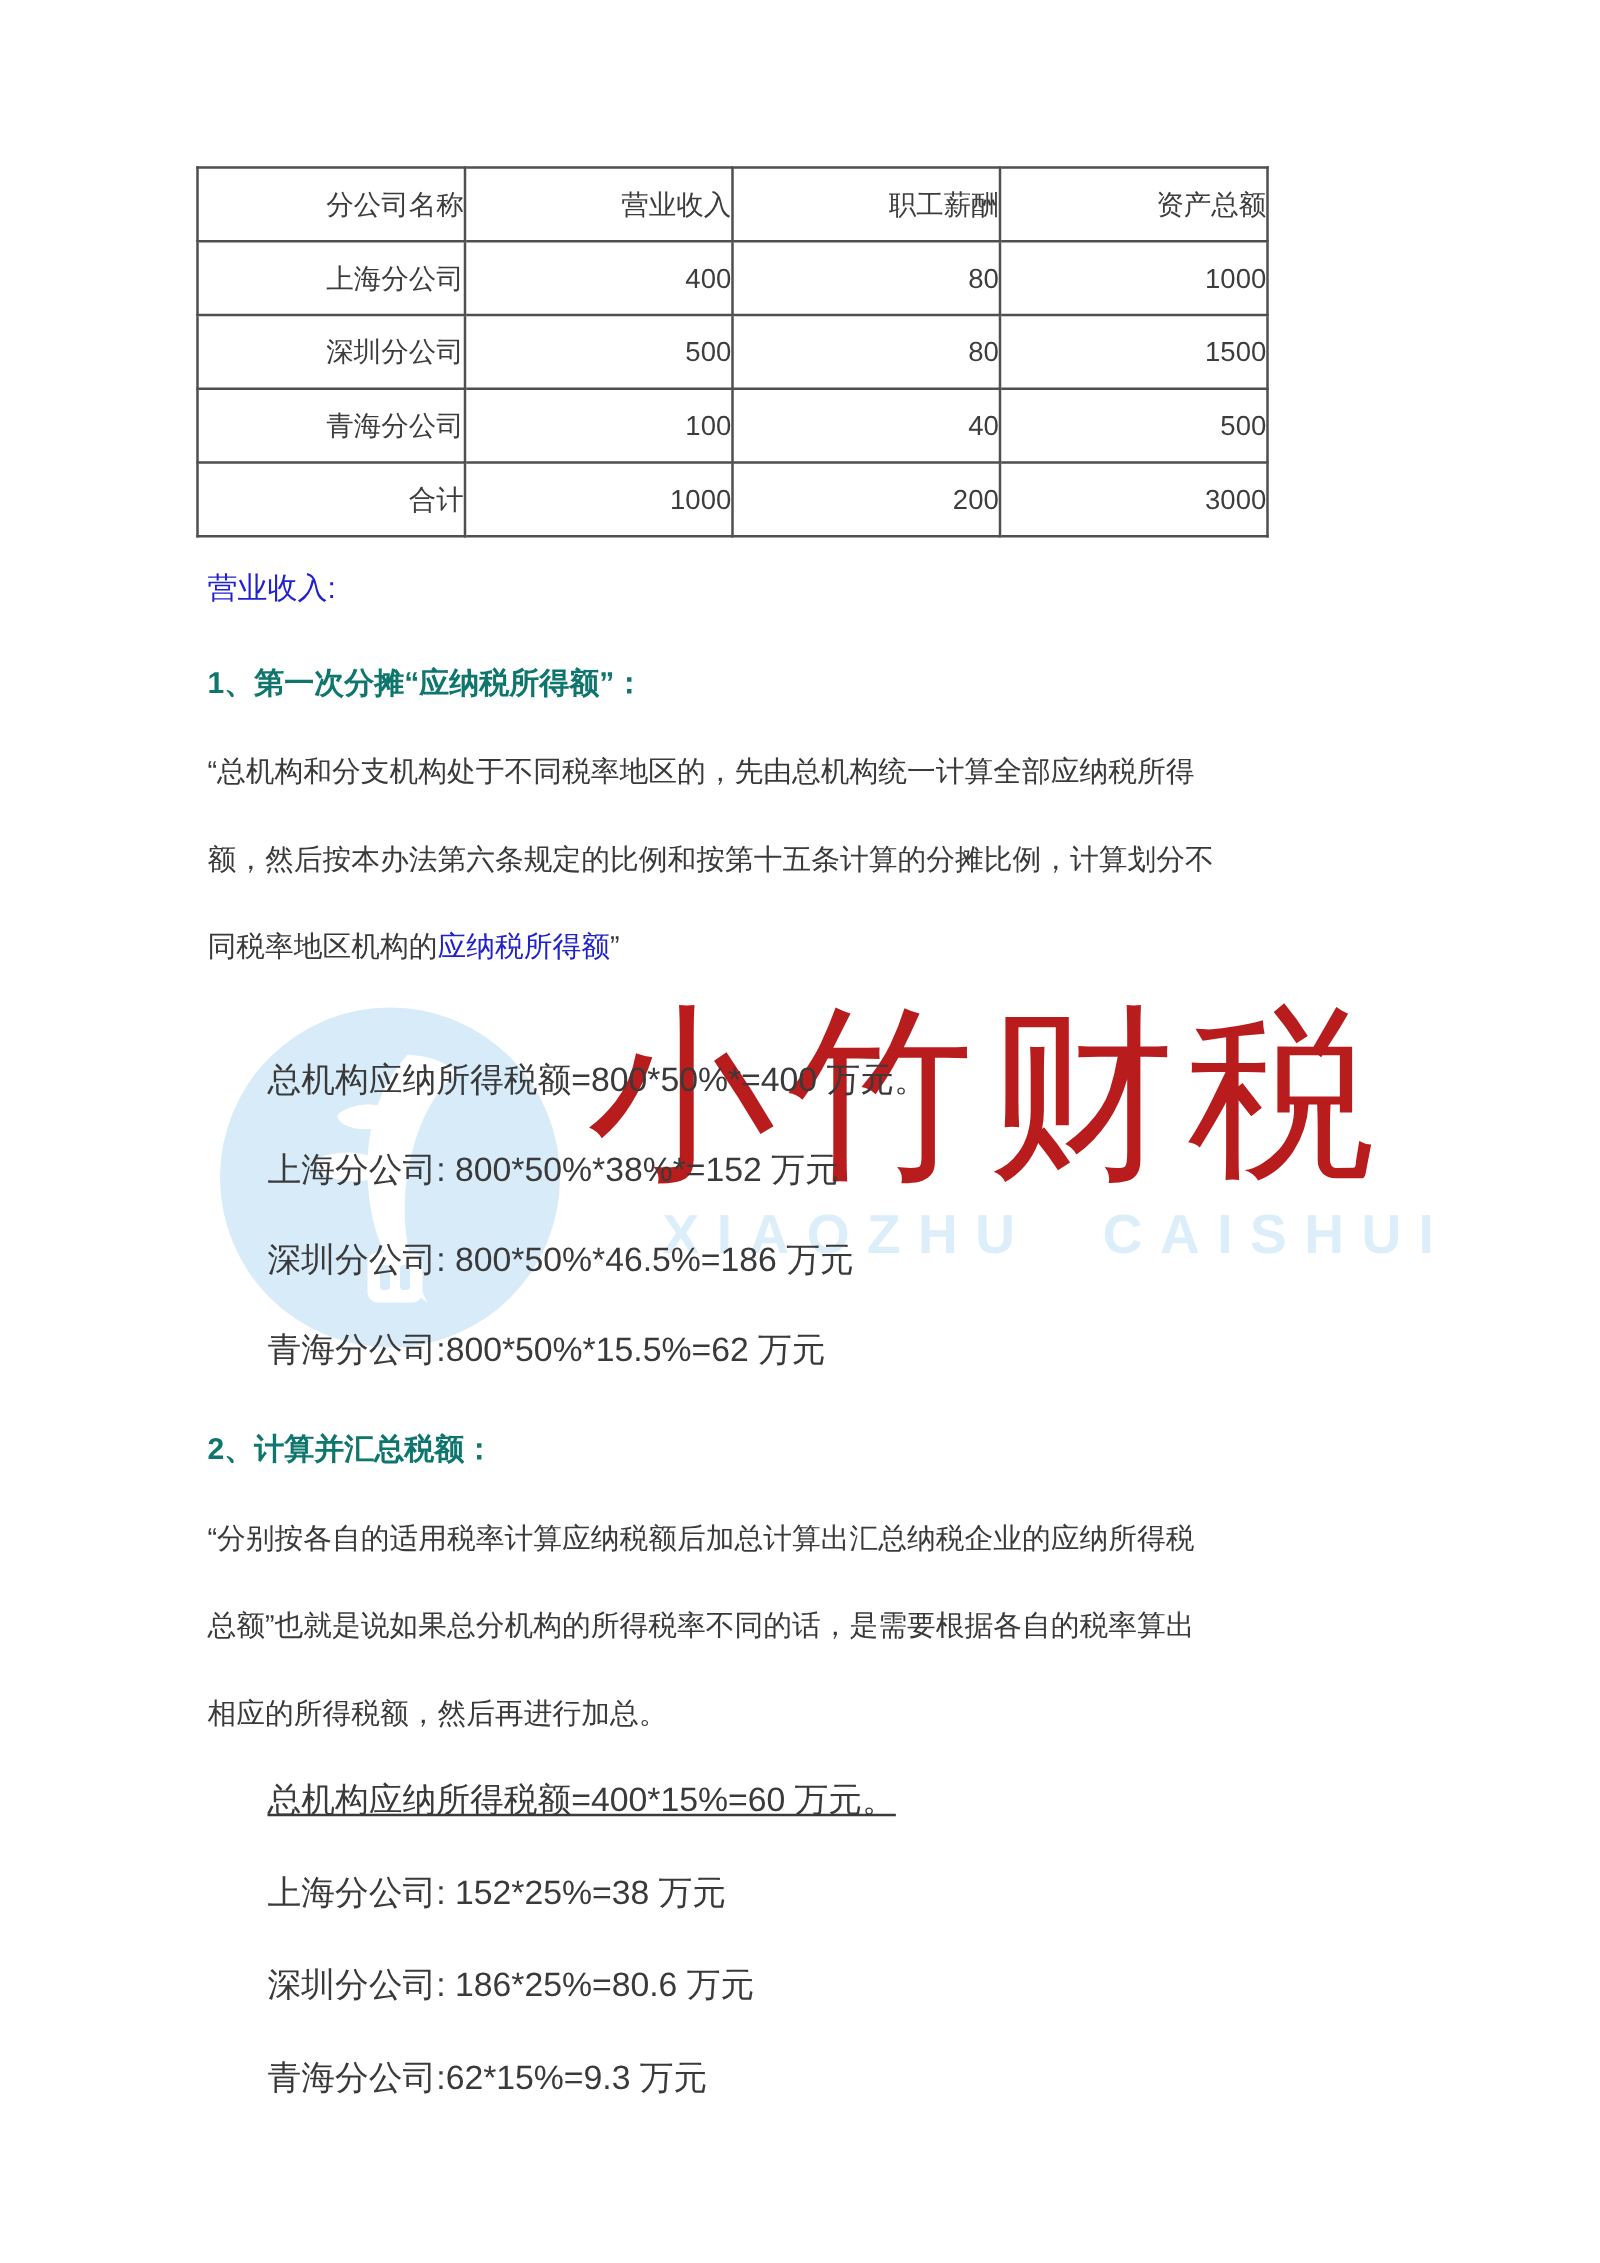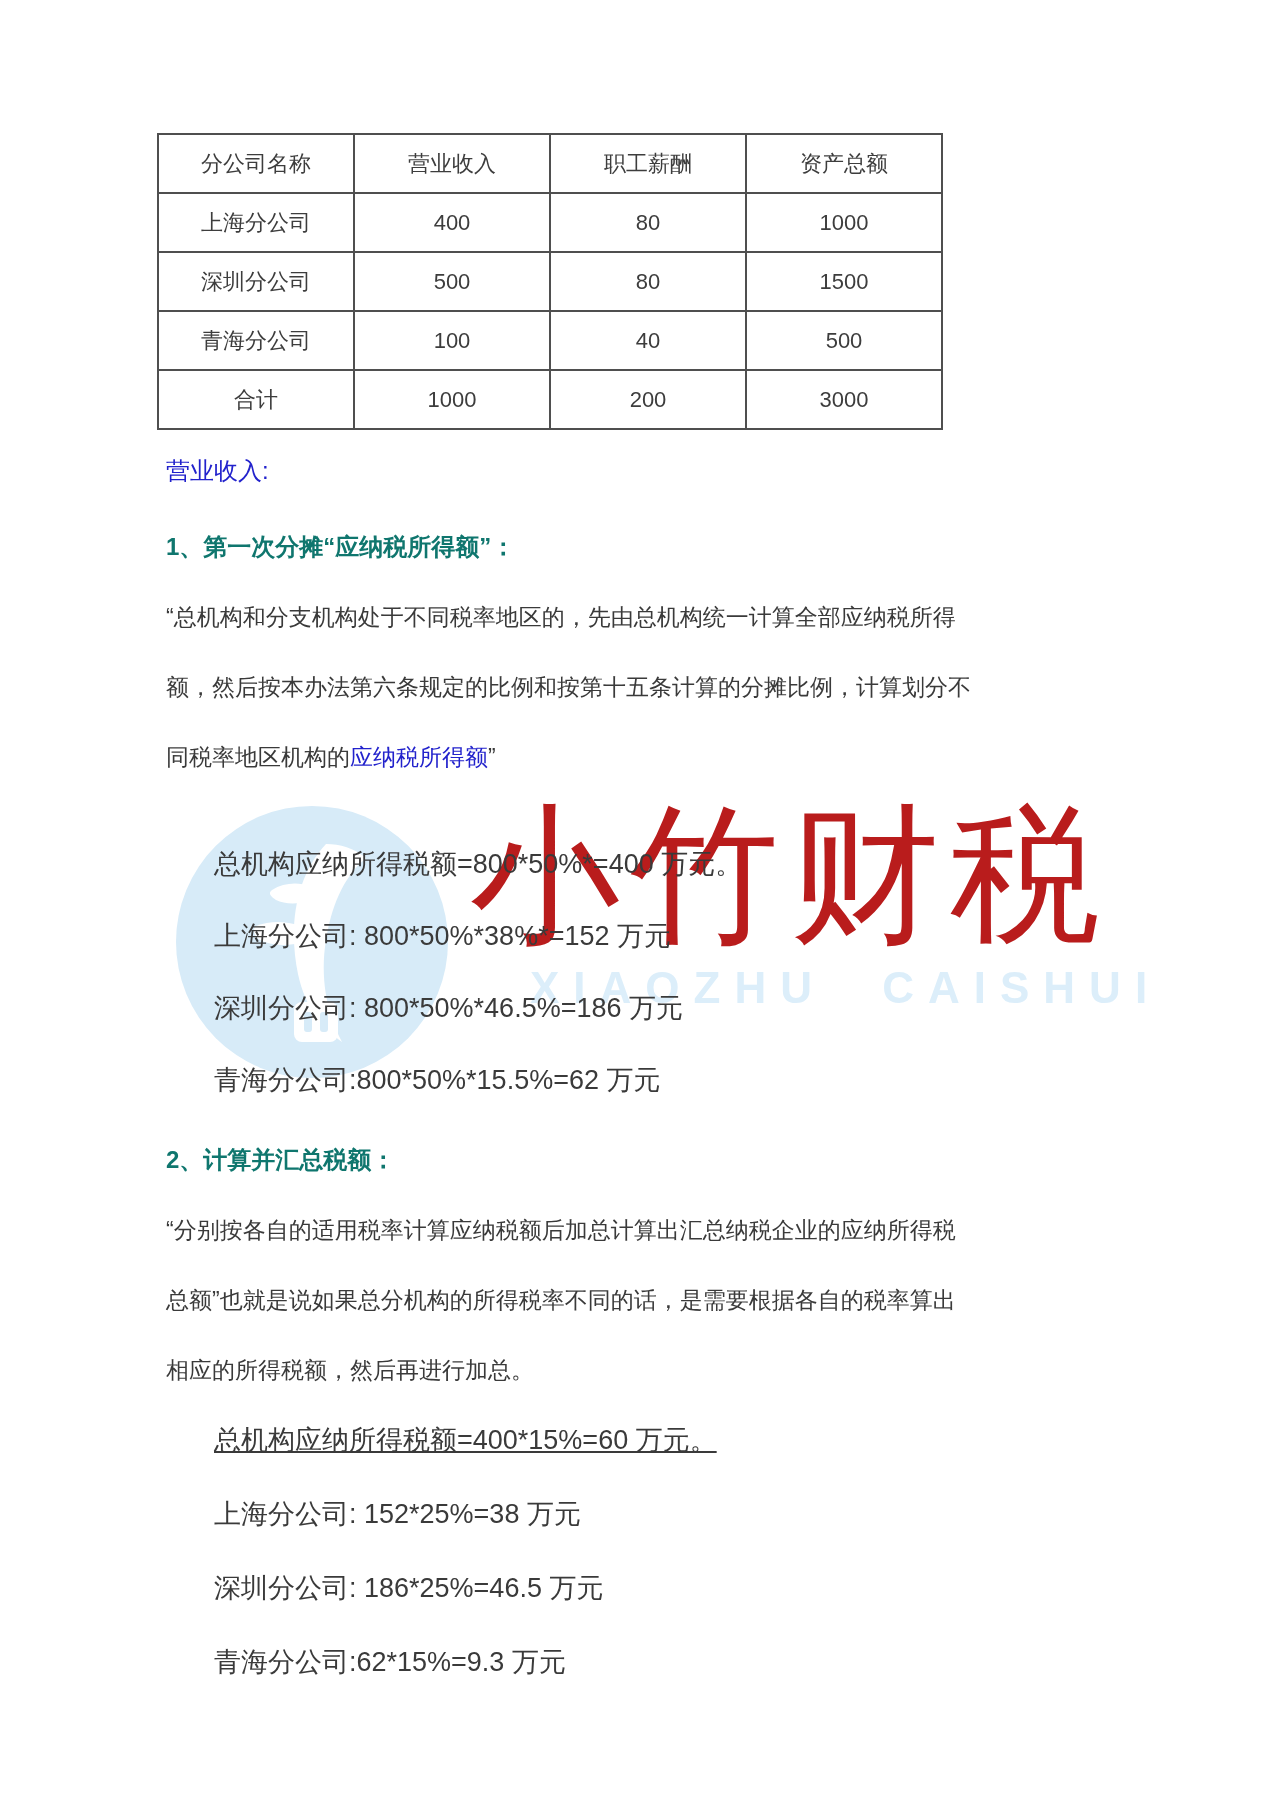--- a/index.html
+++ b/index.html
@@ -41,8 +41,8 @@
   }
   .data-table th, .data-table td {
     border:2px solid #4f4f4f;
-    width:196px; height:59px;
-    text-align:center; vertical-align:middle;
+    width:214px; height:59px;
+    text-align:right; vertical-align:middle;
     font-weight:normal; font-size:22px; color:#3d3d3d;
   }
 

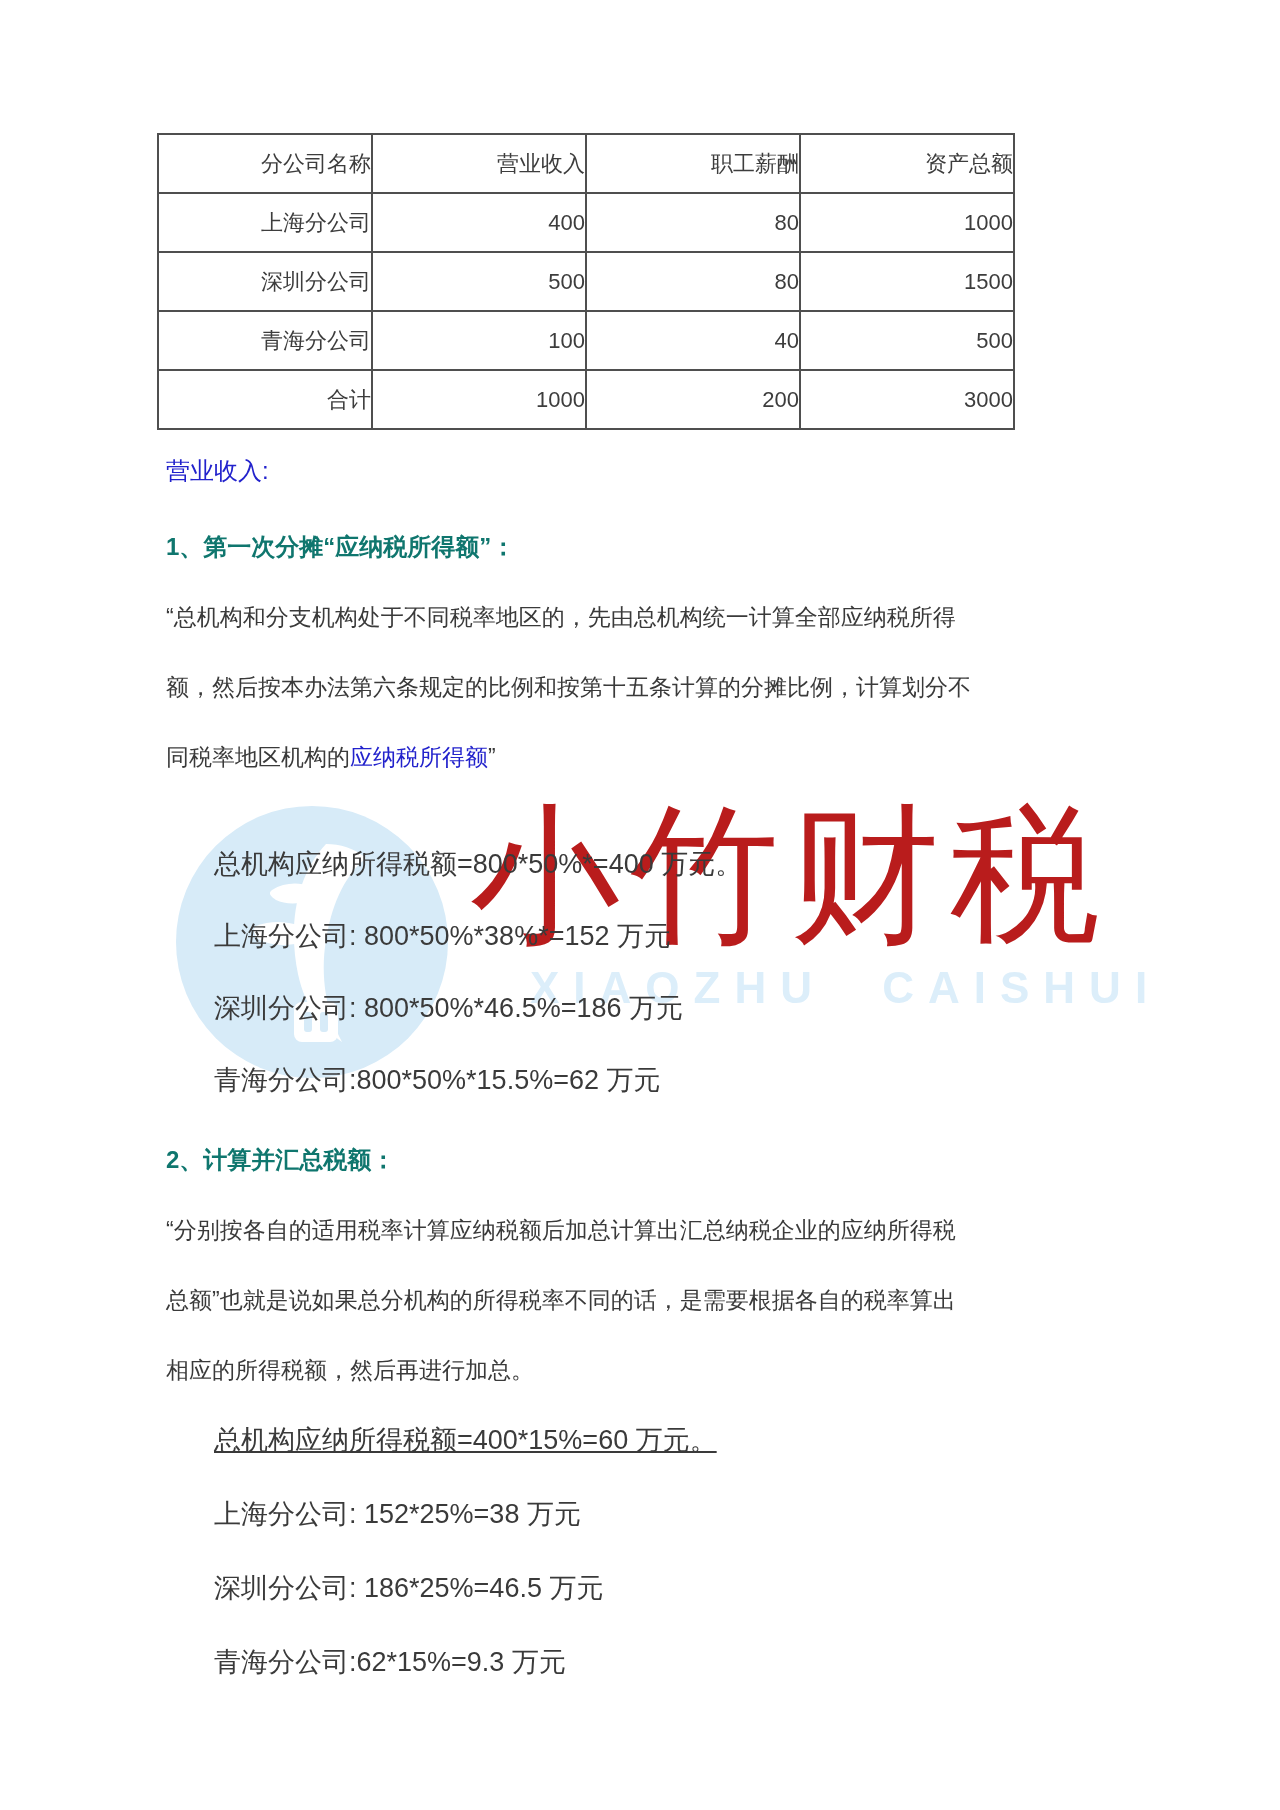--- a/index.html
+++ b/index.html
@@ -149,7 +149,7 @@
 
     <div class="calc-line mt-40">总机构应纳所得税额=400*15%=60 万元。</div>
     <div class="calc-line mt-44">上海分公司: 152*25%=38 万元</div>
-    <div class="calc-line mt-44">深圳分公司: 186*25%=46.5 万元</div>
+    <div class="calc-line mt-44">深圳分公司: 186*25%=80.6 万元</div>
     <div class="calc-line mt-44">青海分公司:62*15%=9.3 万元</div>
 
   </div>

